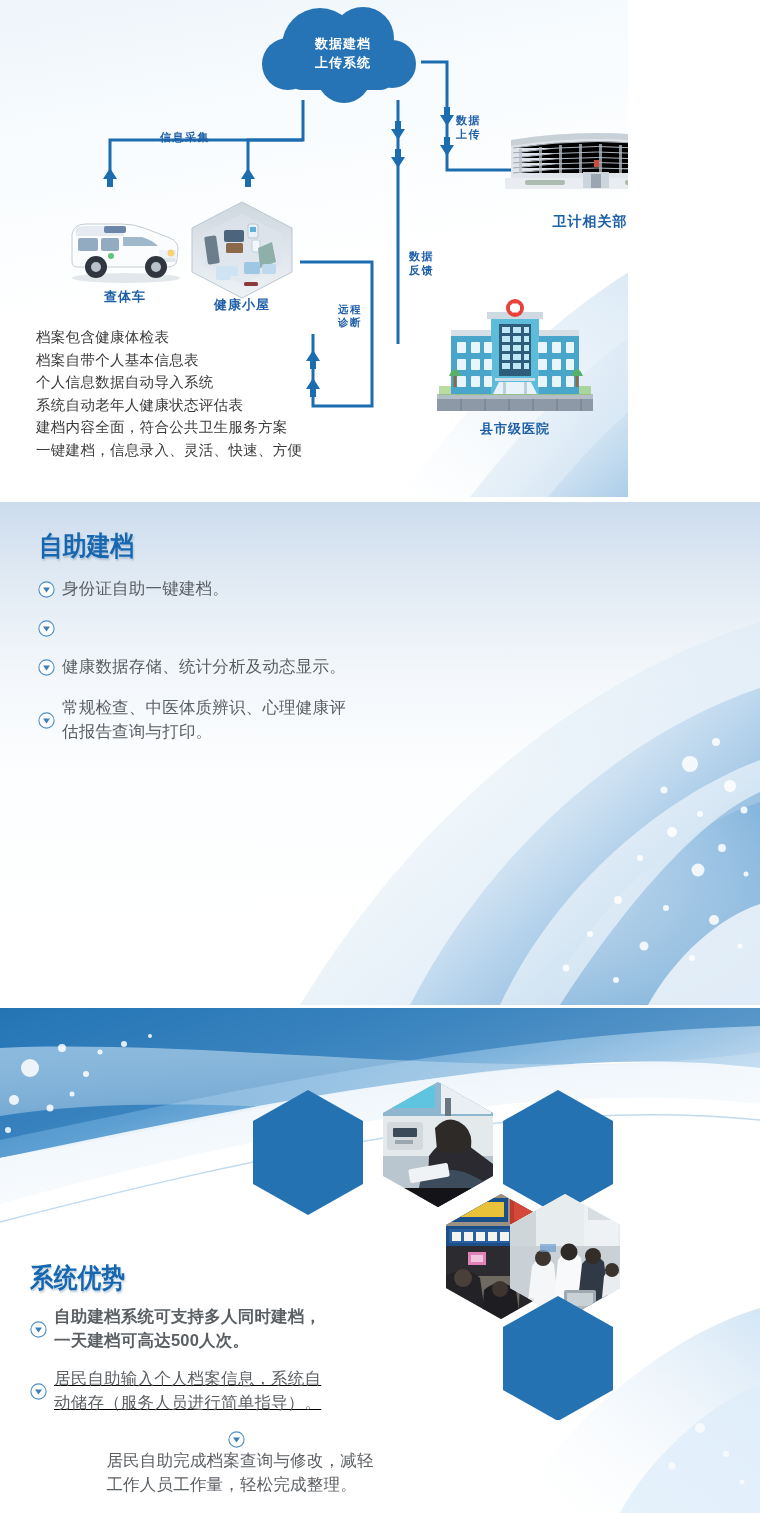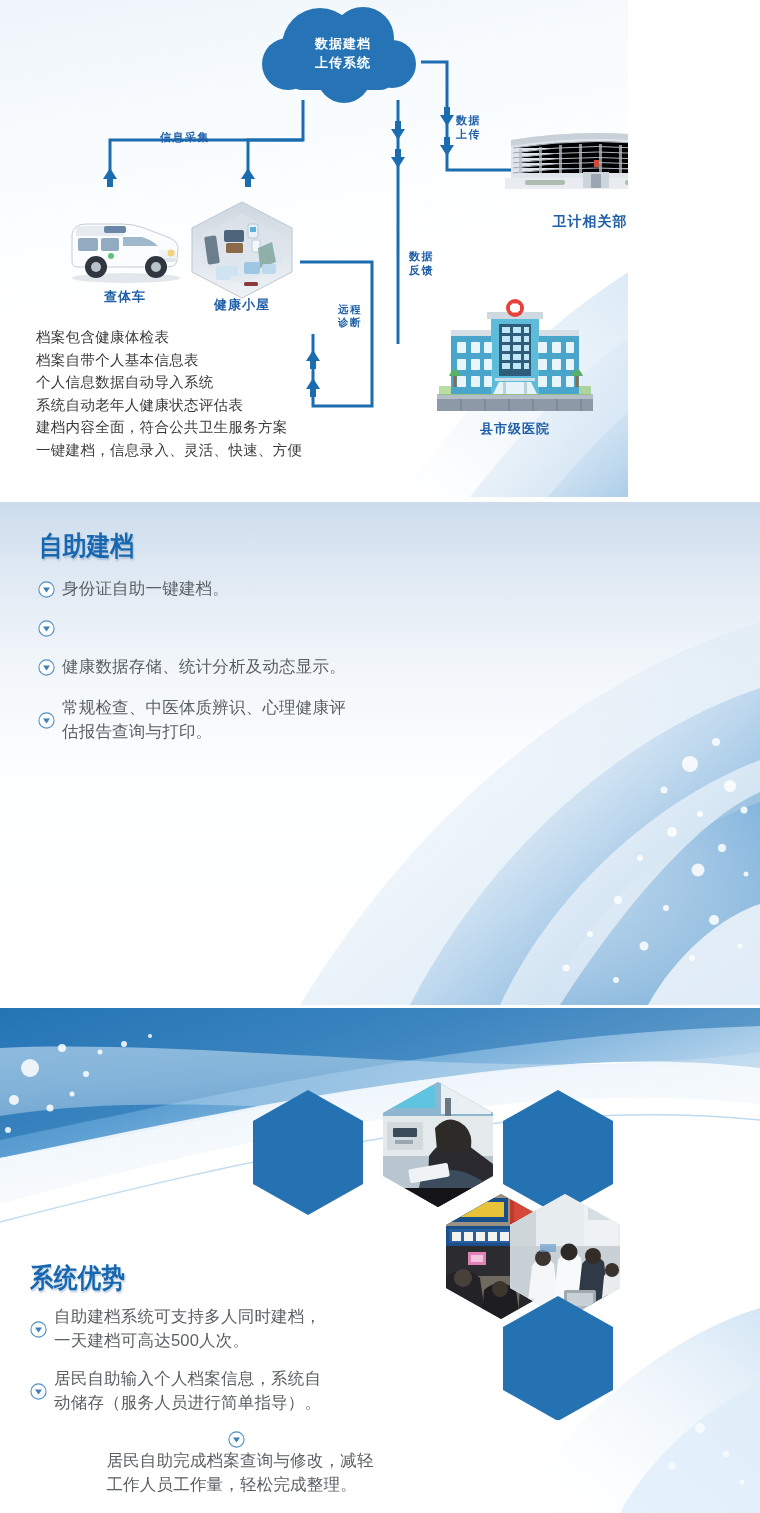--- a/index.html
+++ b/index.html
@@ -593,7 +593,7 @@
     <div class="sec-title" style="left:30px;top:252px;">系统优势</div>
 
     <div class="blist" style="left:30px;top:296px;width:420px;">
-      <div class="bitem" style="margin-bottom:14px;">
+      <div class="bitem" style="margin-bottom:14px;font-weight:bold;">
         <span class="bico">
           <svg width="17" height="17" viewBox="0 0 17 17">
               <circle cx="8.5" cy="8.5" r="7.6" fill="#fff" stroke="#4f8fc4" stroke-width="1.1"></circle>

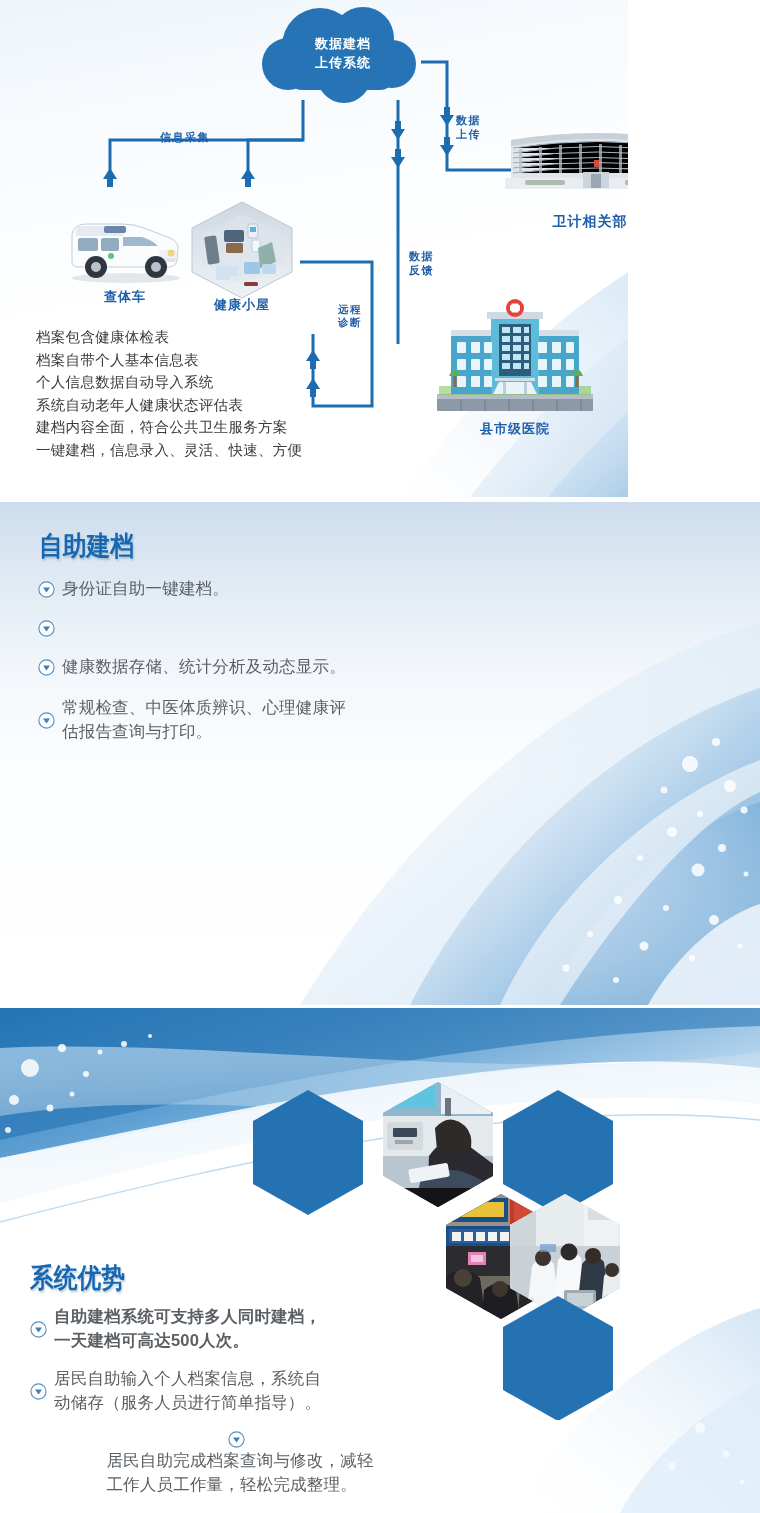--- a/index.html
+++ b/index.html
@@ -603,7 +603,7 @@
         <span class="btxt" style="white-space:pre-line;">自助建档系统可支持多人同时建档，
 一天建档可高达500人次。</span>
       </div>
-      <div class="bitem" style="margin-bottom:14px;">
+      <div class="bitem" style="margin-bottom:14px;text-decoration:underline;">
         <span class="bico">
           <svg width="17" height="17" viewBox="0 0 17 17">
               <circle cx="8.5" cy="8.5" r="7.6" fill="#fff" stroke="#4f8fc4" stroke-width="1.1"></circle>

